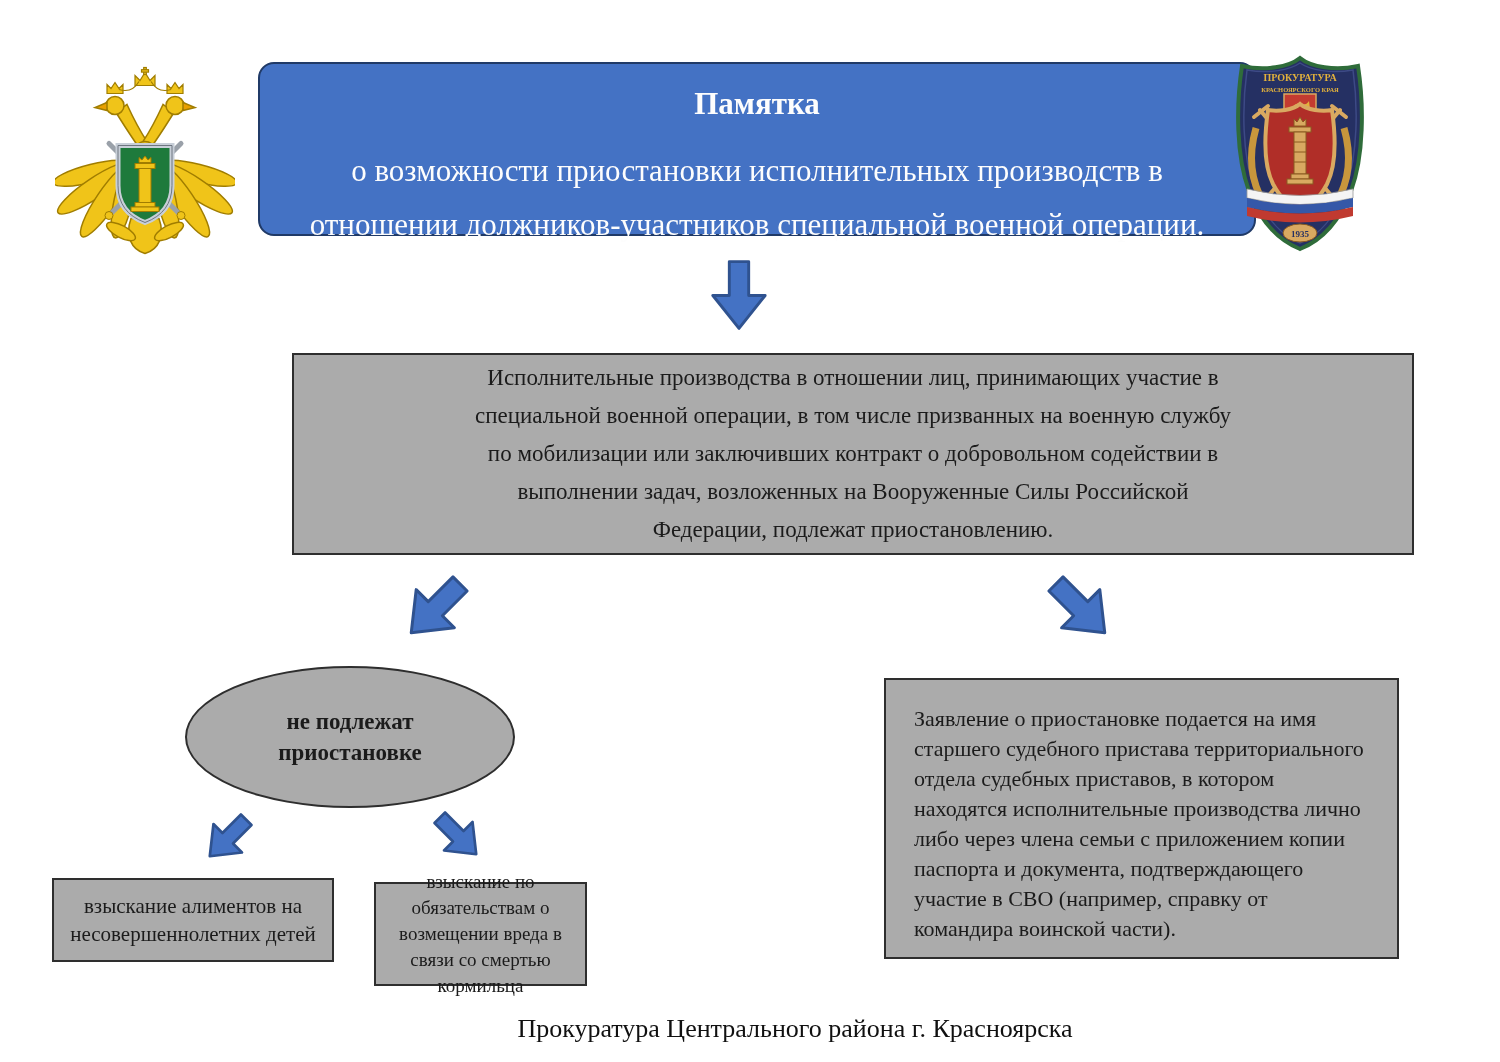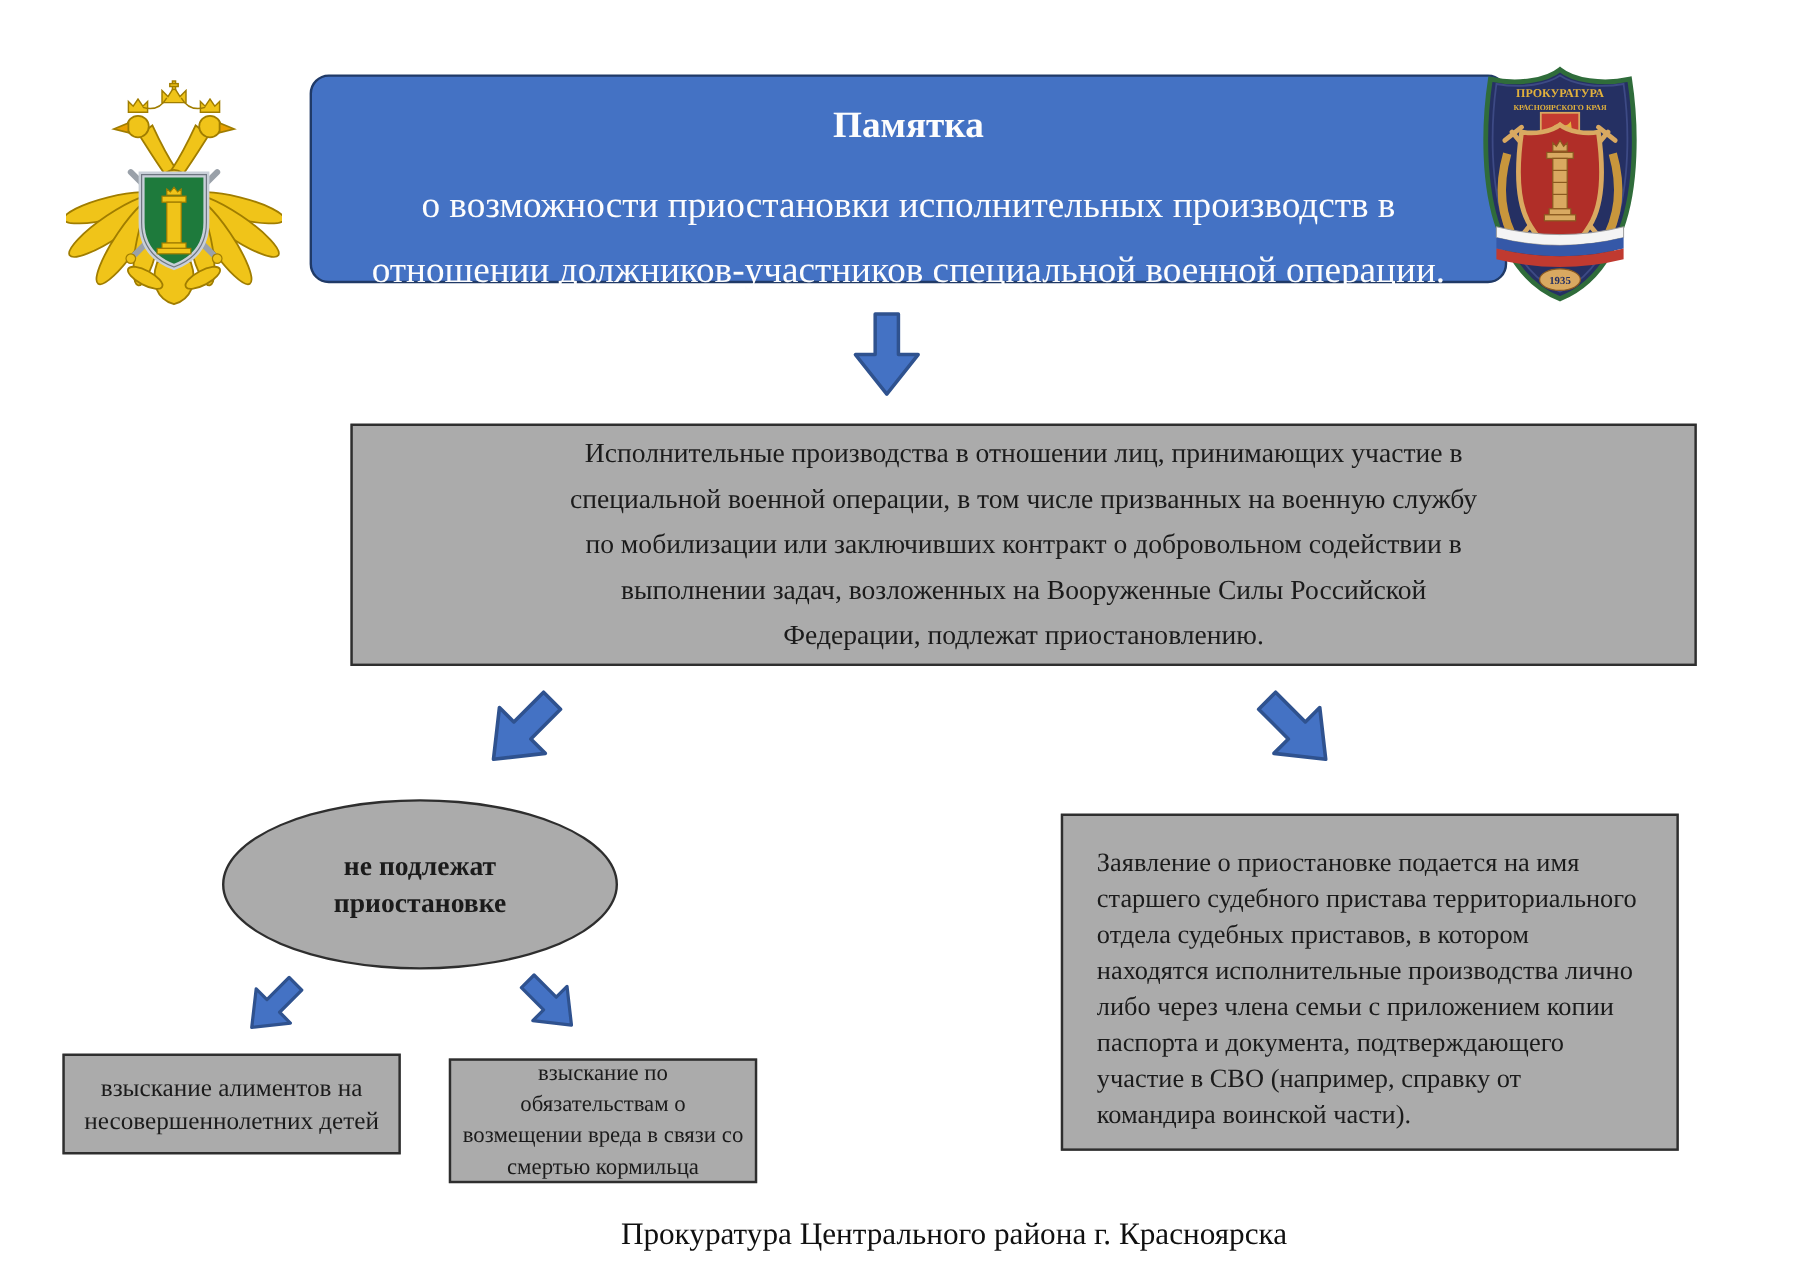--- a/index.html
+++ b/index.html
@@ -34,7 +34,7 @@
   }
   .exc1 span{font-size:21px;line-height:28px;max-width:250px;}
   .exc2{
-    left:374px;top:882px;width:257px;height:104px;
+    left:374px;top:882px;width:213px;height:104px;
     display:flex;align-items:center;justify-content:center;text-align:center;
   }
   .exc2 span{font-size:19px;line-height:26px;max-width:235px;}

